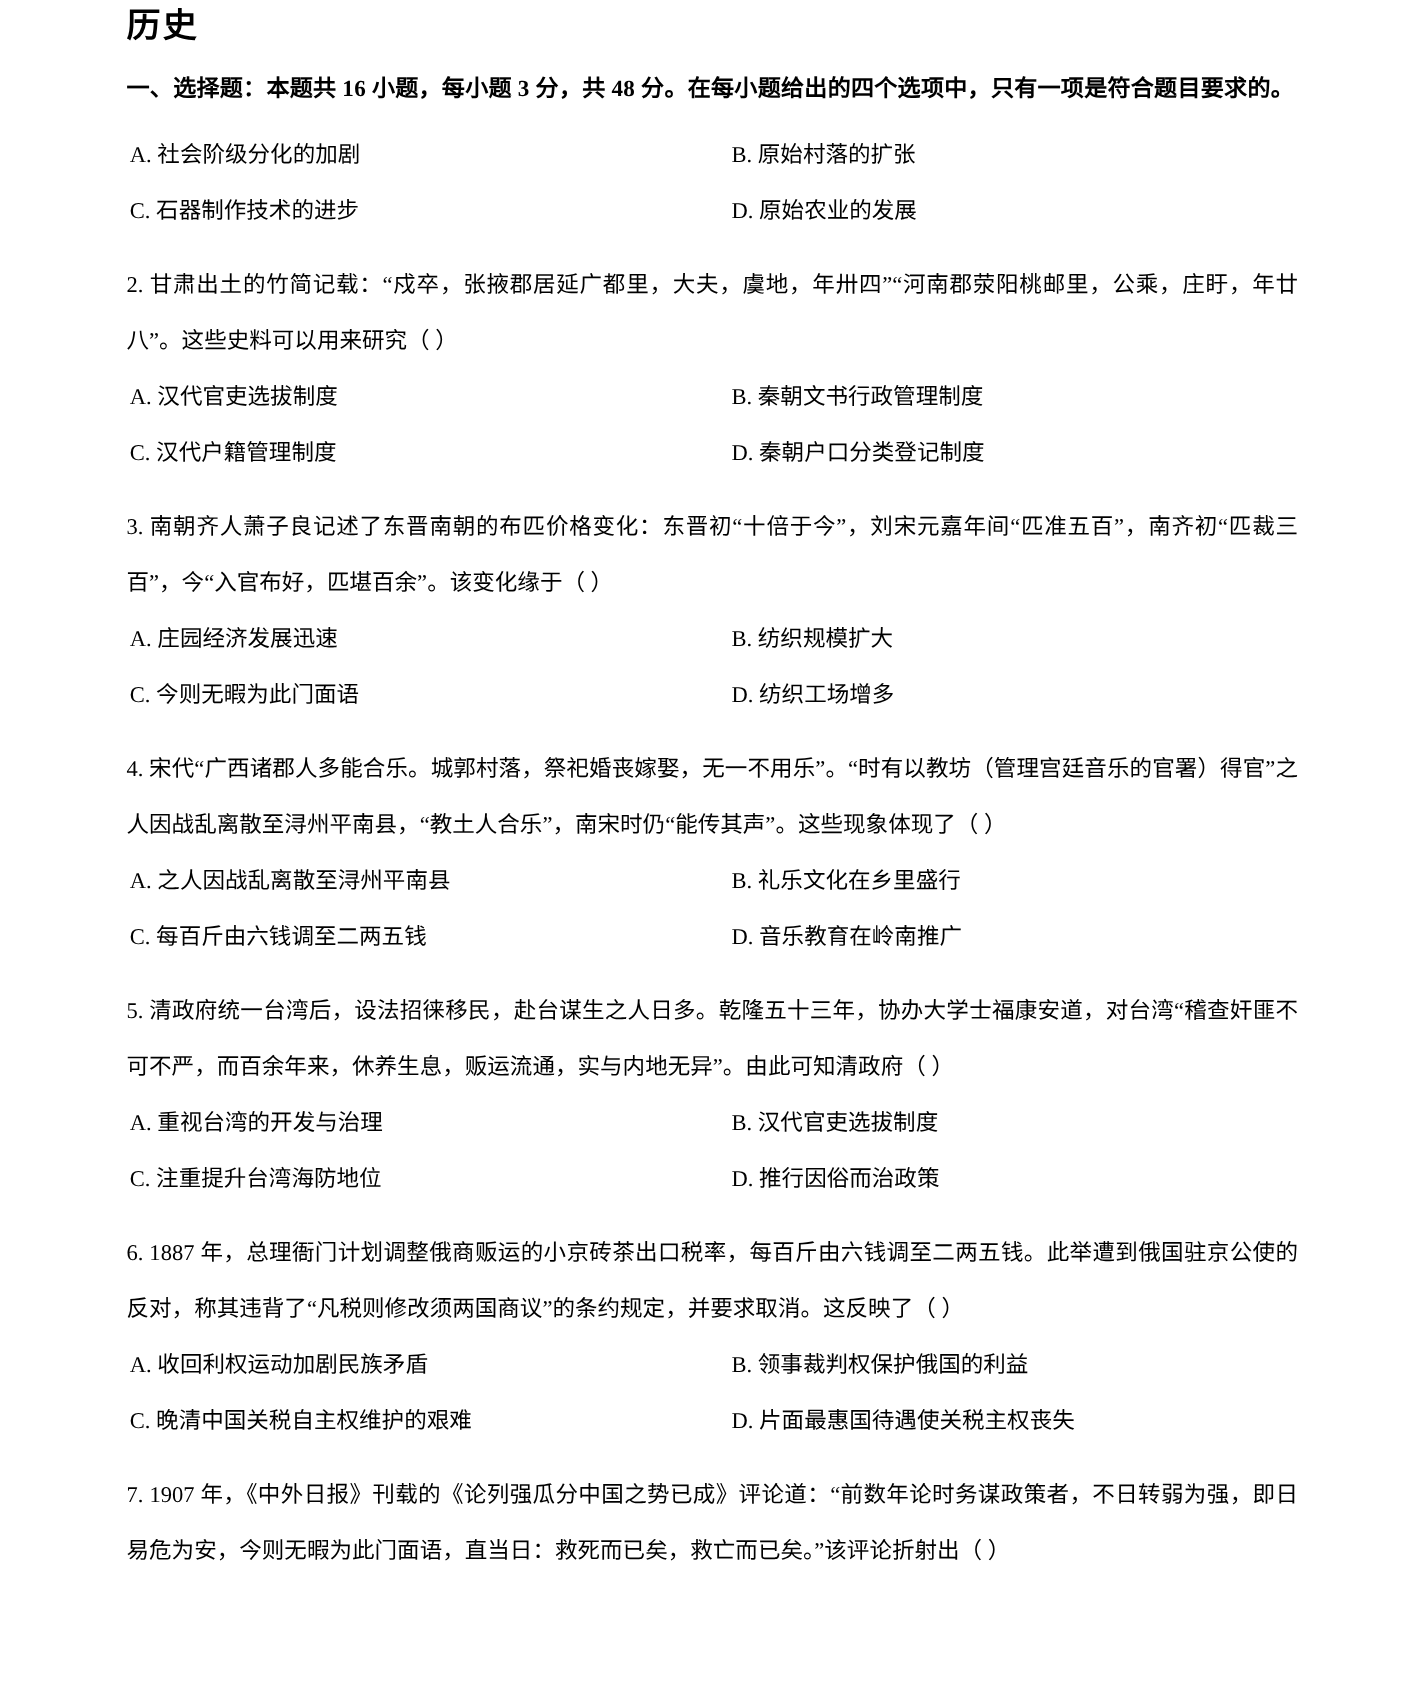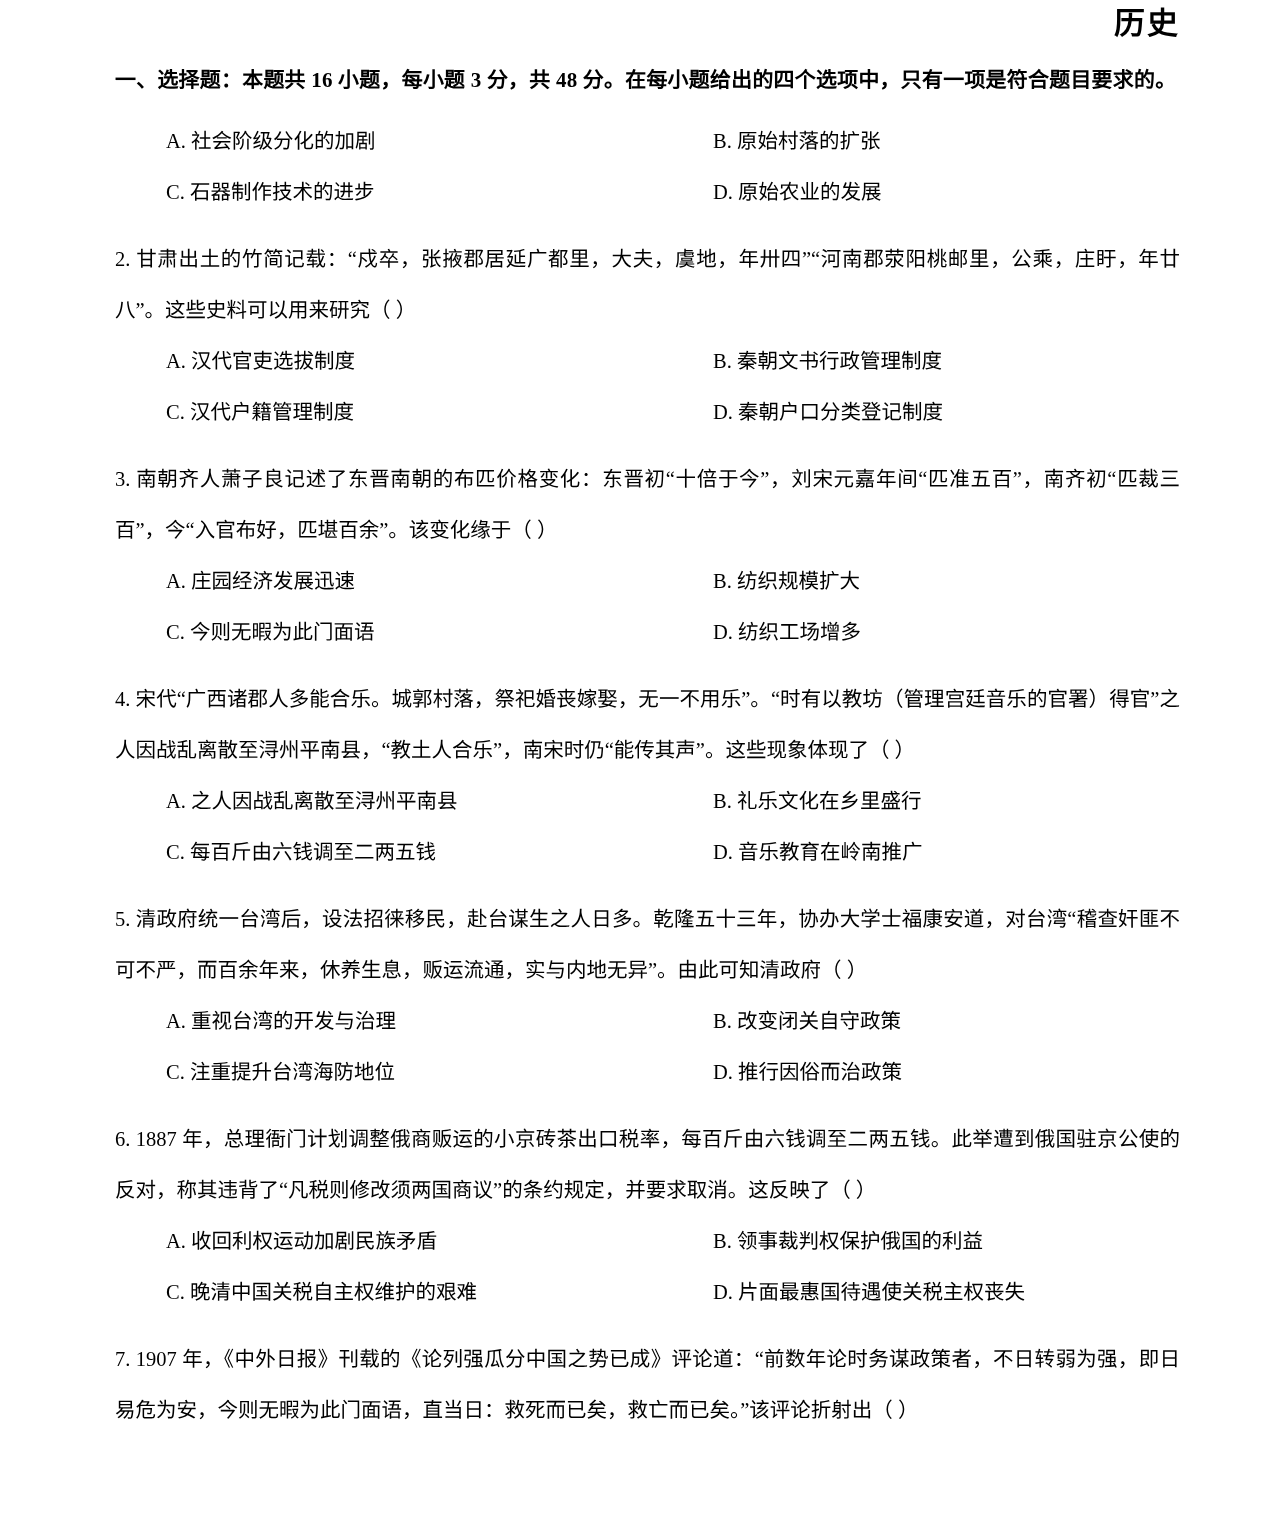--- a/index.html
+++ b/index.html
@@ -24,7 +24,7 @@
     position: relative;
   }
   .doc-title {
-    text-align: right;
+    text-align: left;
     font-size: 31px;
     font-weight: bold;
     line-height: 1.0;

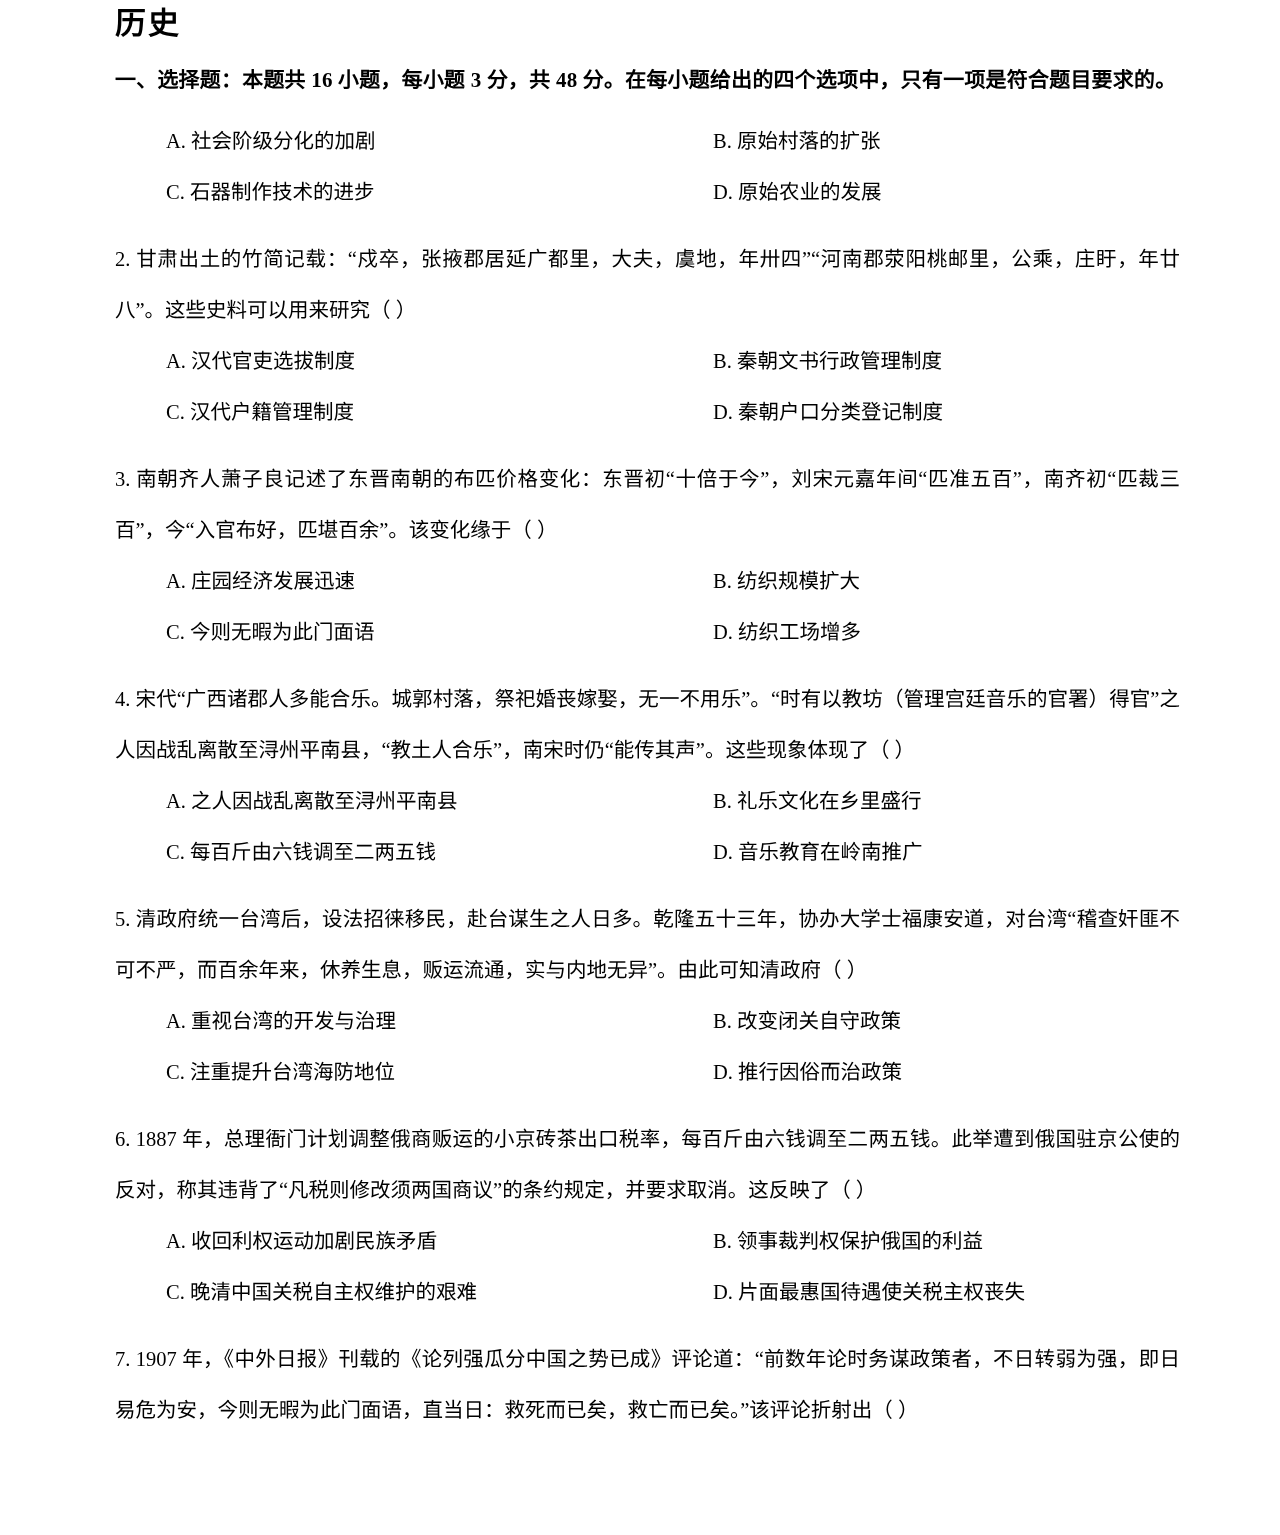--- a/index.html
+++ b/index.html
@@ -67,7 +67,6 @@
   .opt-cell.left {
     width: 525px;
     padding-left: 3px;
-    margin-left: 48px;
   }
   .opt-cell.right {
     width: 520px;

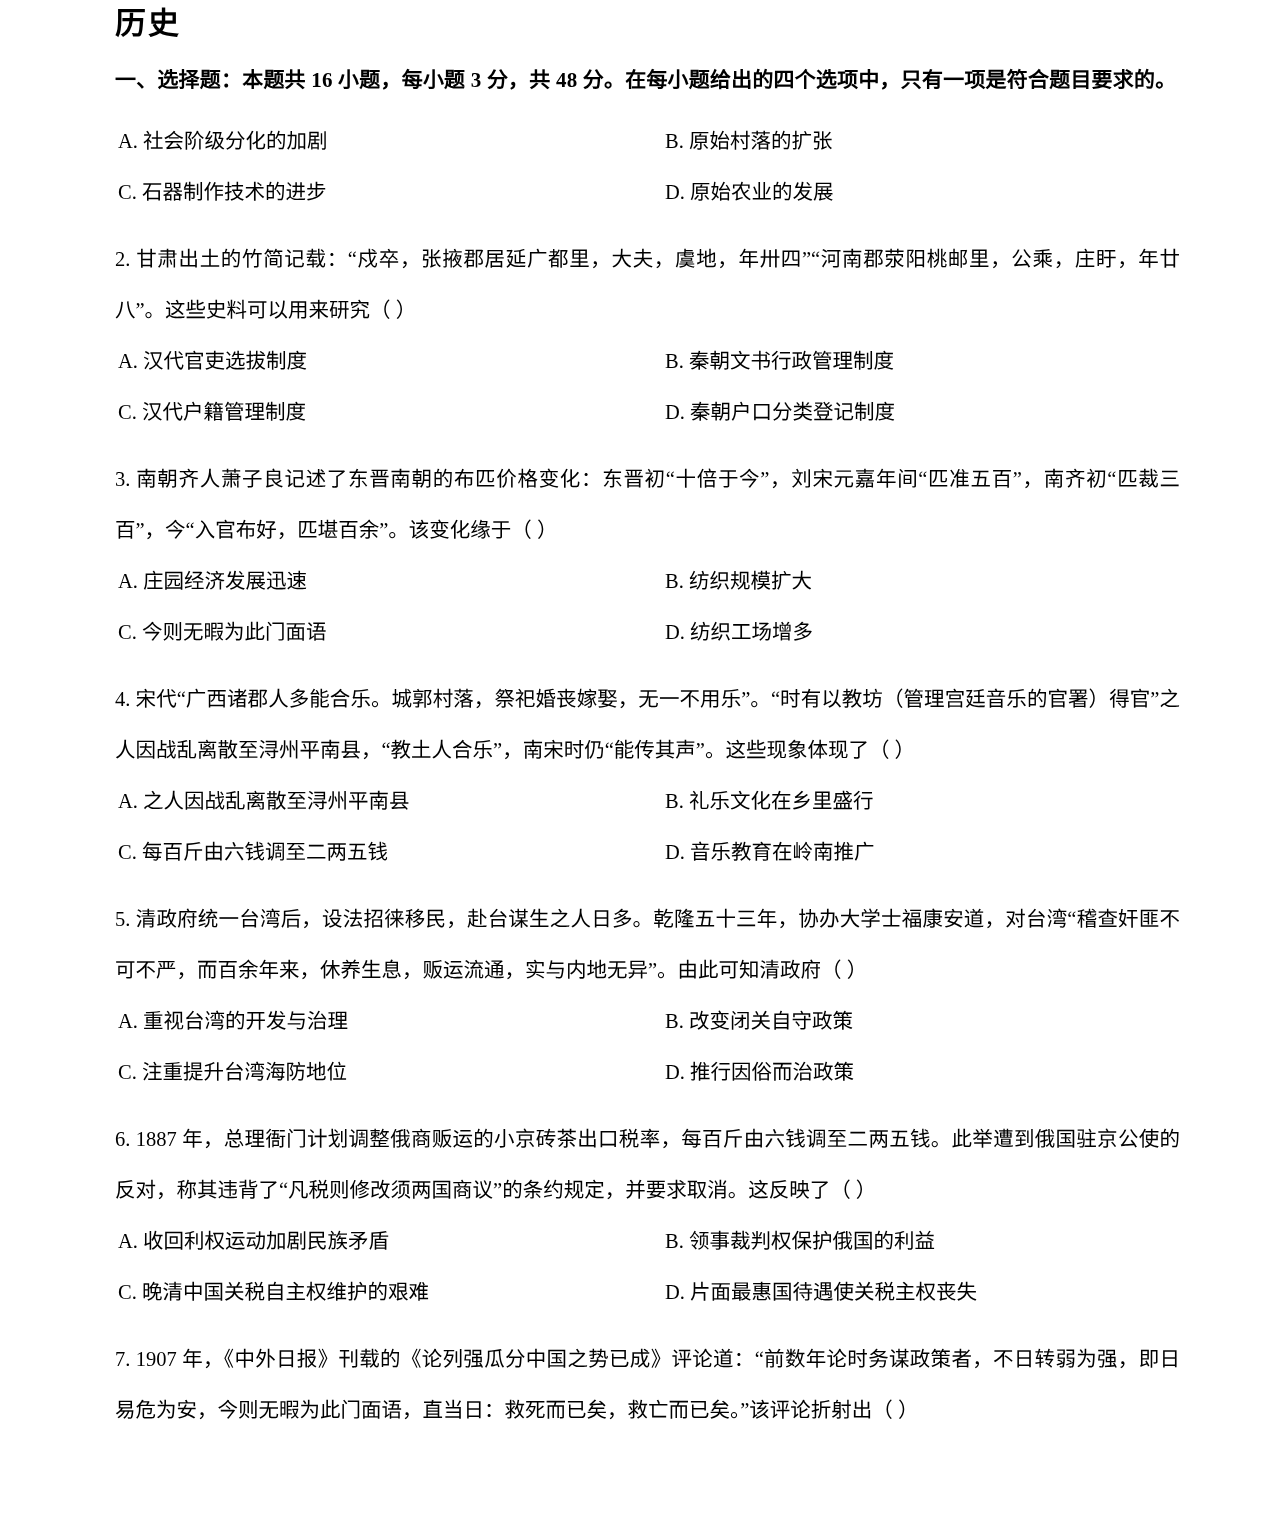--- a/index.html
+++ b/index.html
@@ -142,7 +142,7 @@
     <div class="q-options">
       <div class="opt-row">
         <span class="opt-cell left">A. 重视台湾的开发与治理</span>
-        <span class="opt-cell right">B. 改变闭关自守政策</span>
+        <span class="opt-cell right">B. 汉代官吏选拔制度</span>
       </div>
       <div class="opt-row">
         <span class="opt-cell left">C. 注重提升台湾海防地位</span>

